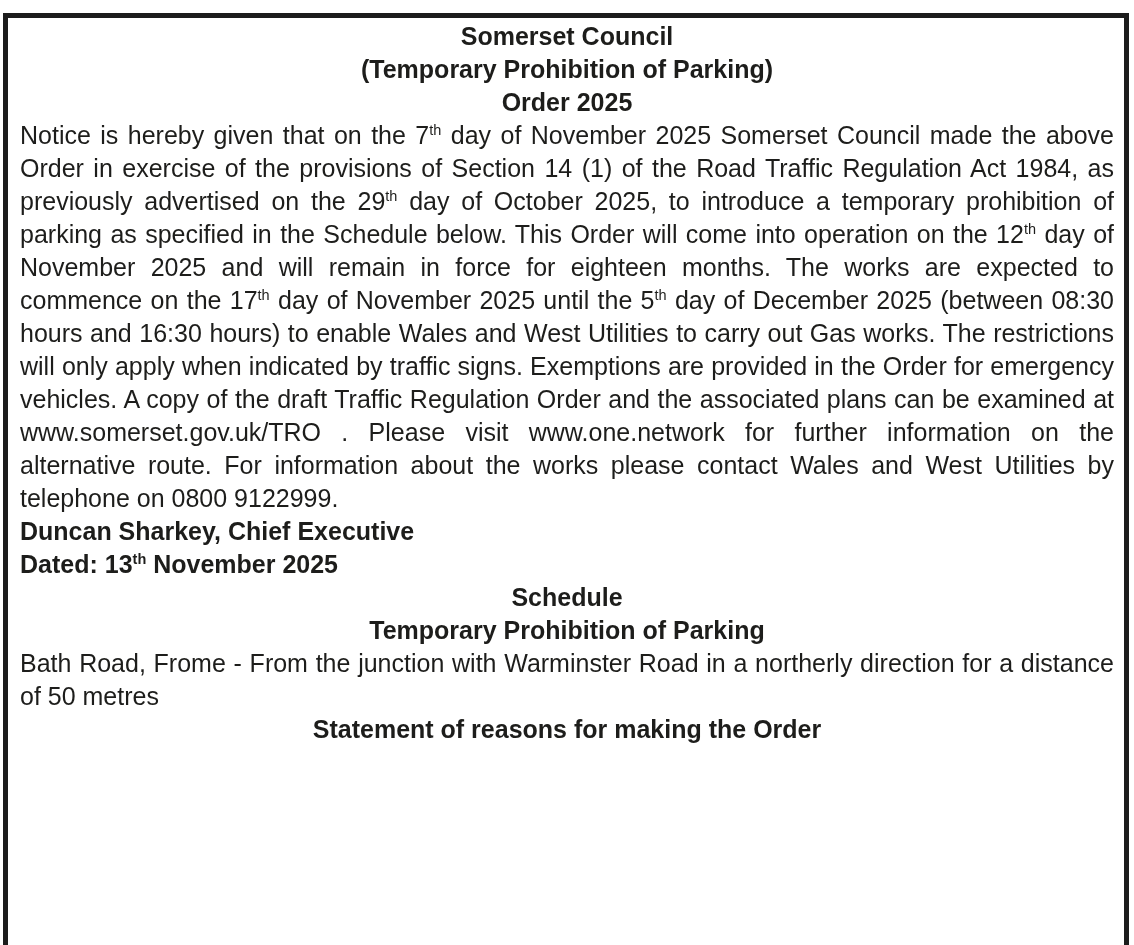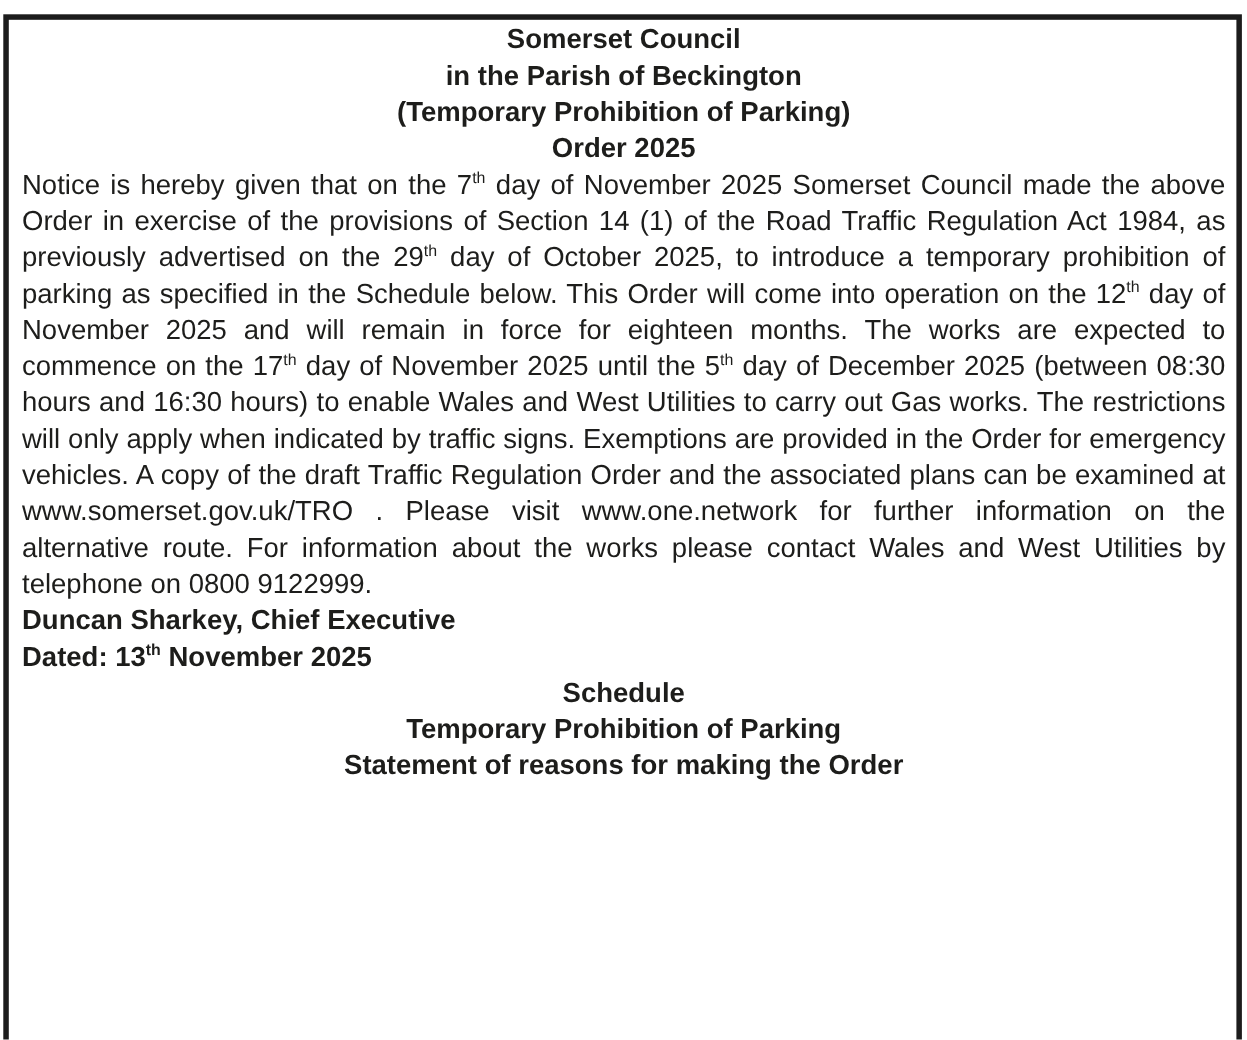--- a/index.html
+++ b/index.html
@@ -60,7 +60,6 @@
 <div class="notice-frame">
 
   <div class="heading-line">Somerset Council</div>
-  <div class="heading-line">in the Parish of Beckington</div>
   <div class="heading-line">(Temporary Prohibition of Parking)</div>
   <div class="heading-line">Order 2025</div>
 

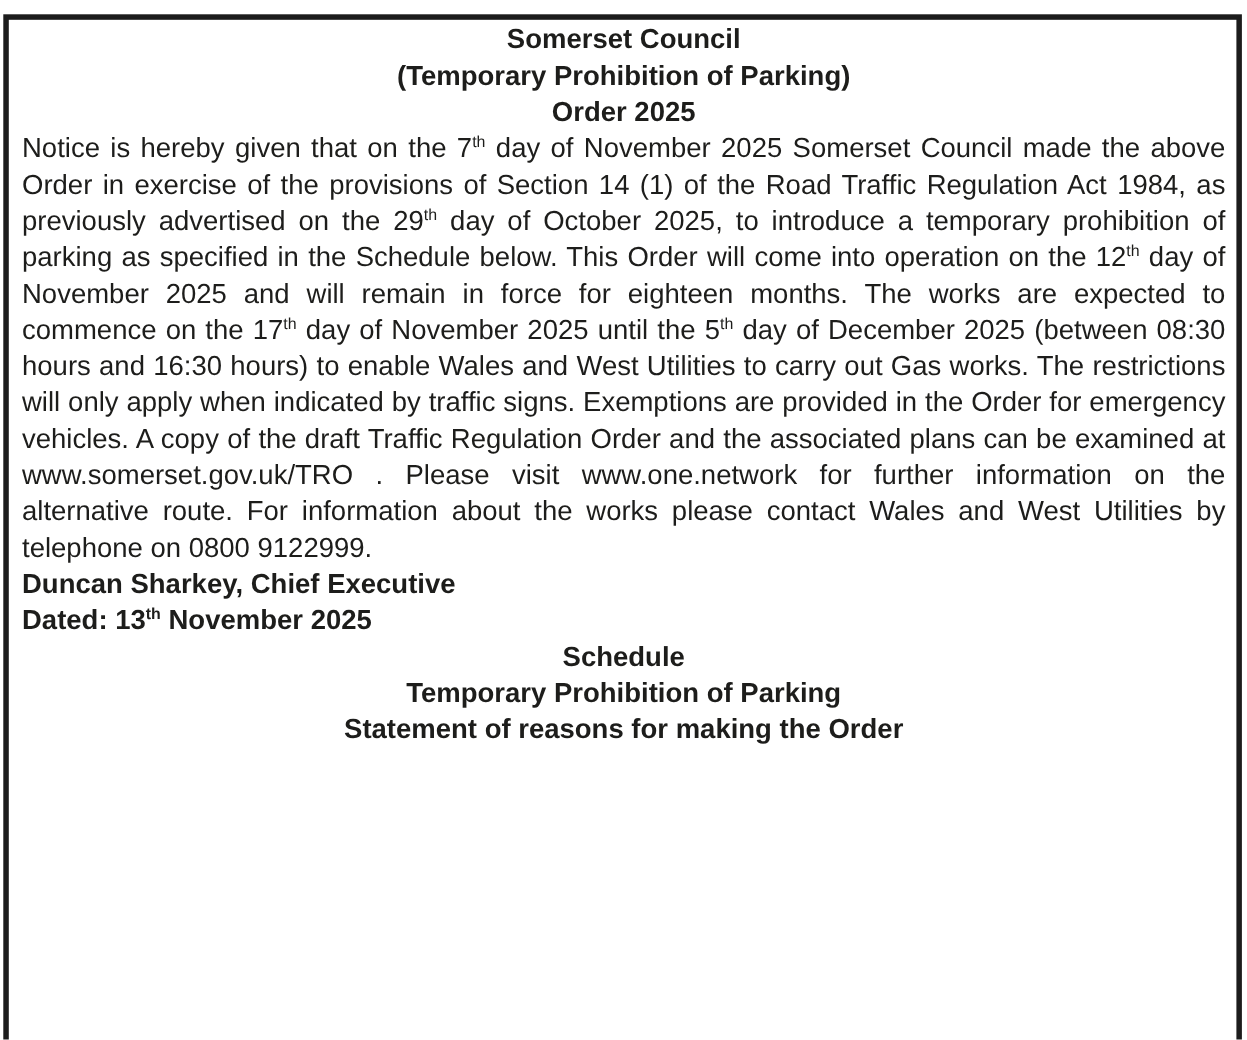--- a/index.html
+++ b/index.html
@@ -71,6 +71,7 @@
   <div class="heading-line">Schedule</div>
   <div class="heading-line">Temporary Prohibition of Parking</div>
 
+  <p class="body-justified">Bath Road, Frome - From the junction with Warminster Road in a northerly direction for a distance of 50 metres</p>
 
   <div class="heading-line">Statement of reasons for making the Order</div>
 

